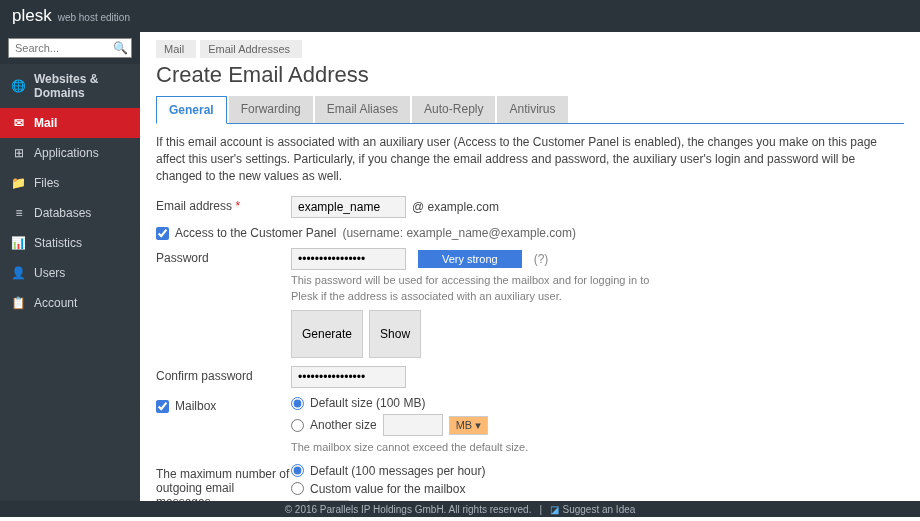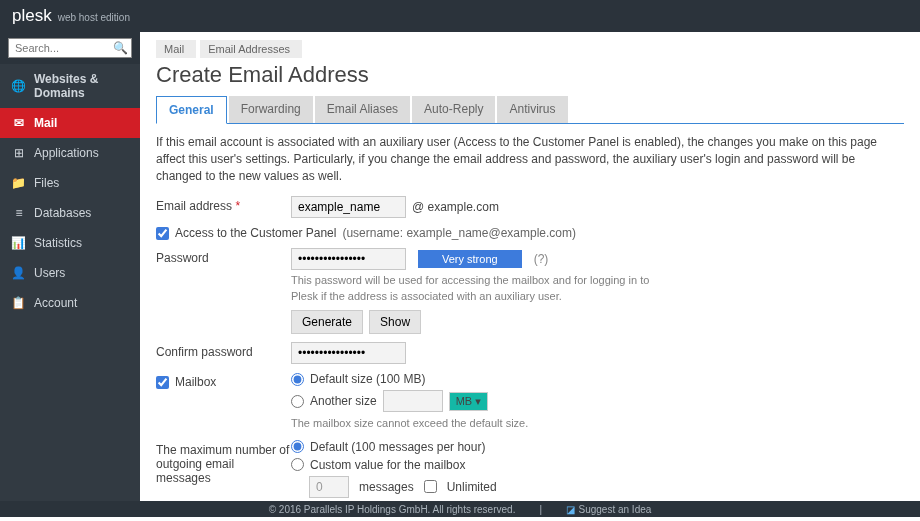--- a/index.html
+++ b/index.html
@@ -46,7 +46,7 @@
 .hint { color:#808080; font-size:11px; margin-top:3px; line-height:1.4; }
 .strength { display:inline-block; background:#3d7bdc; color:#fff; font-size:11px; padding:3px 24px; margin-left:6px; }
 .qmark { color:#888; margin-left:6px; }
-.btn-small { background:#e6e6e6; border:1px solid #ccc; padding:4px 10px; font-size:12px; cursor:pointer; }
+.btn-small { background:#e6e6e6; border:1px solid #ccc; padding:16px 10px; font-size:12px; cursor:pointer; }
 .btn-row { display:flex; gap:6px; margin-top:6px; }
 
 .chk-line { display:flex; align-items:center; gap:6px; }

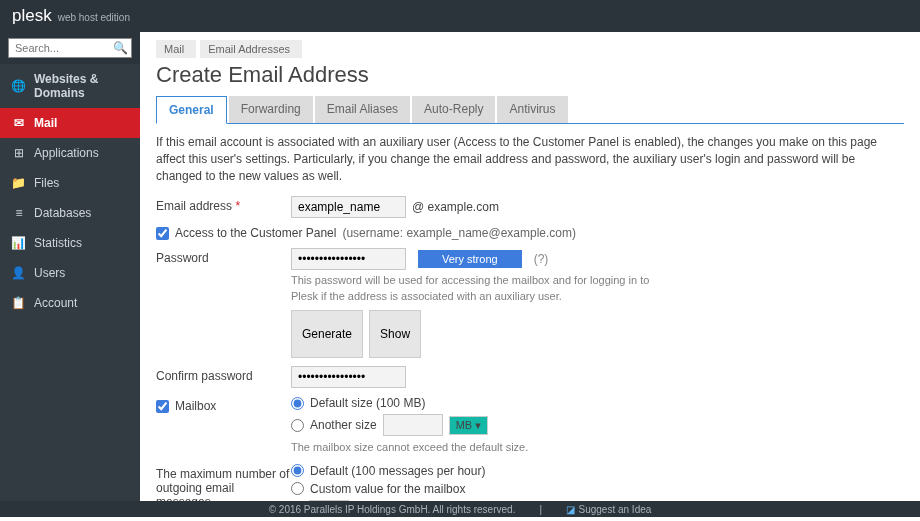--- a/index.html
+++ b/index.html
@@ -54,7 +54,7 @@
 .radio-line { display:flex; align-items:center; gap:6px; margin-bottom:4px; }
 .radio-line input[type=radio]{ accent-color:#3d7bdc; }
 .size-input { width:60px; }
-.unit-sel { border:1px solid #ccc; background:#14b8a6; padding:2px 6px; font-size:11px; }
+.unit-sel { border:1px solid #ccc; background:#fdba74; padding:2px 6px; font-size:11px; }
 
 .footer { height:16px; background:#2b333b; color:#aab3bb; font-size:10px; display:flex; align-items:center; justify-content:center; gap:24px; }
 .footer a { color:#aab3bb; text-decoration:none; }

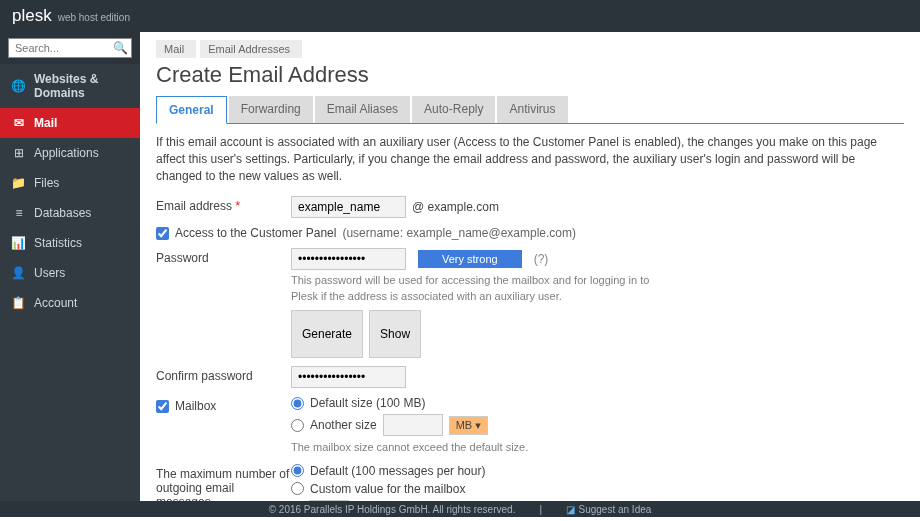--- a/index.html
+++ b/index.html
@@ -56,7 +56,7 @@
 .size-input { width:60px; }
 .unit-sel { border:1px solid #ccc; background:#fdba74; padding:2px 6px; font-size:11px; }
 
-.footer { height:16px; background:#2b333b; color:#aab3bb; font-size:10px; display:flex; align-items:center; justify-content:center; gap:24px; }
+.footer { height:16px; background:#2b333b; color:#aab3bb; font-size:10px; display:flex; align-items:center; justify-content:center; gap:8px; }
 .footer a { color:#aab3bb; text-decoration:none; }
 .idea-icon { color:#5fb3f0; margin-right:3px; }
 </style>

